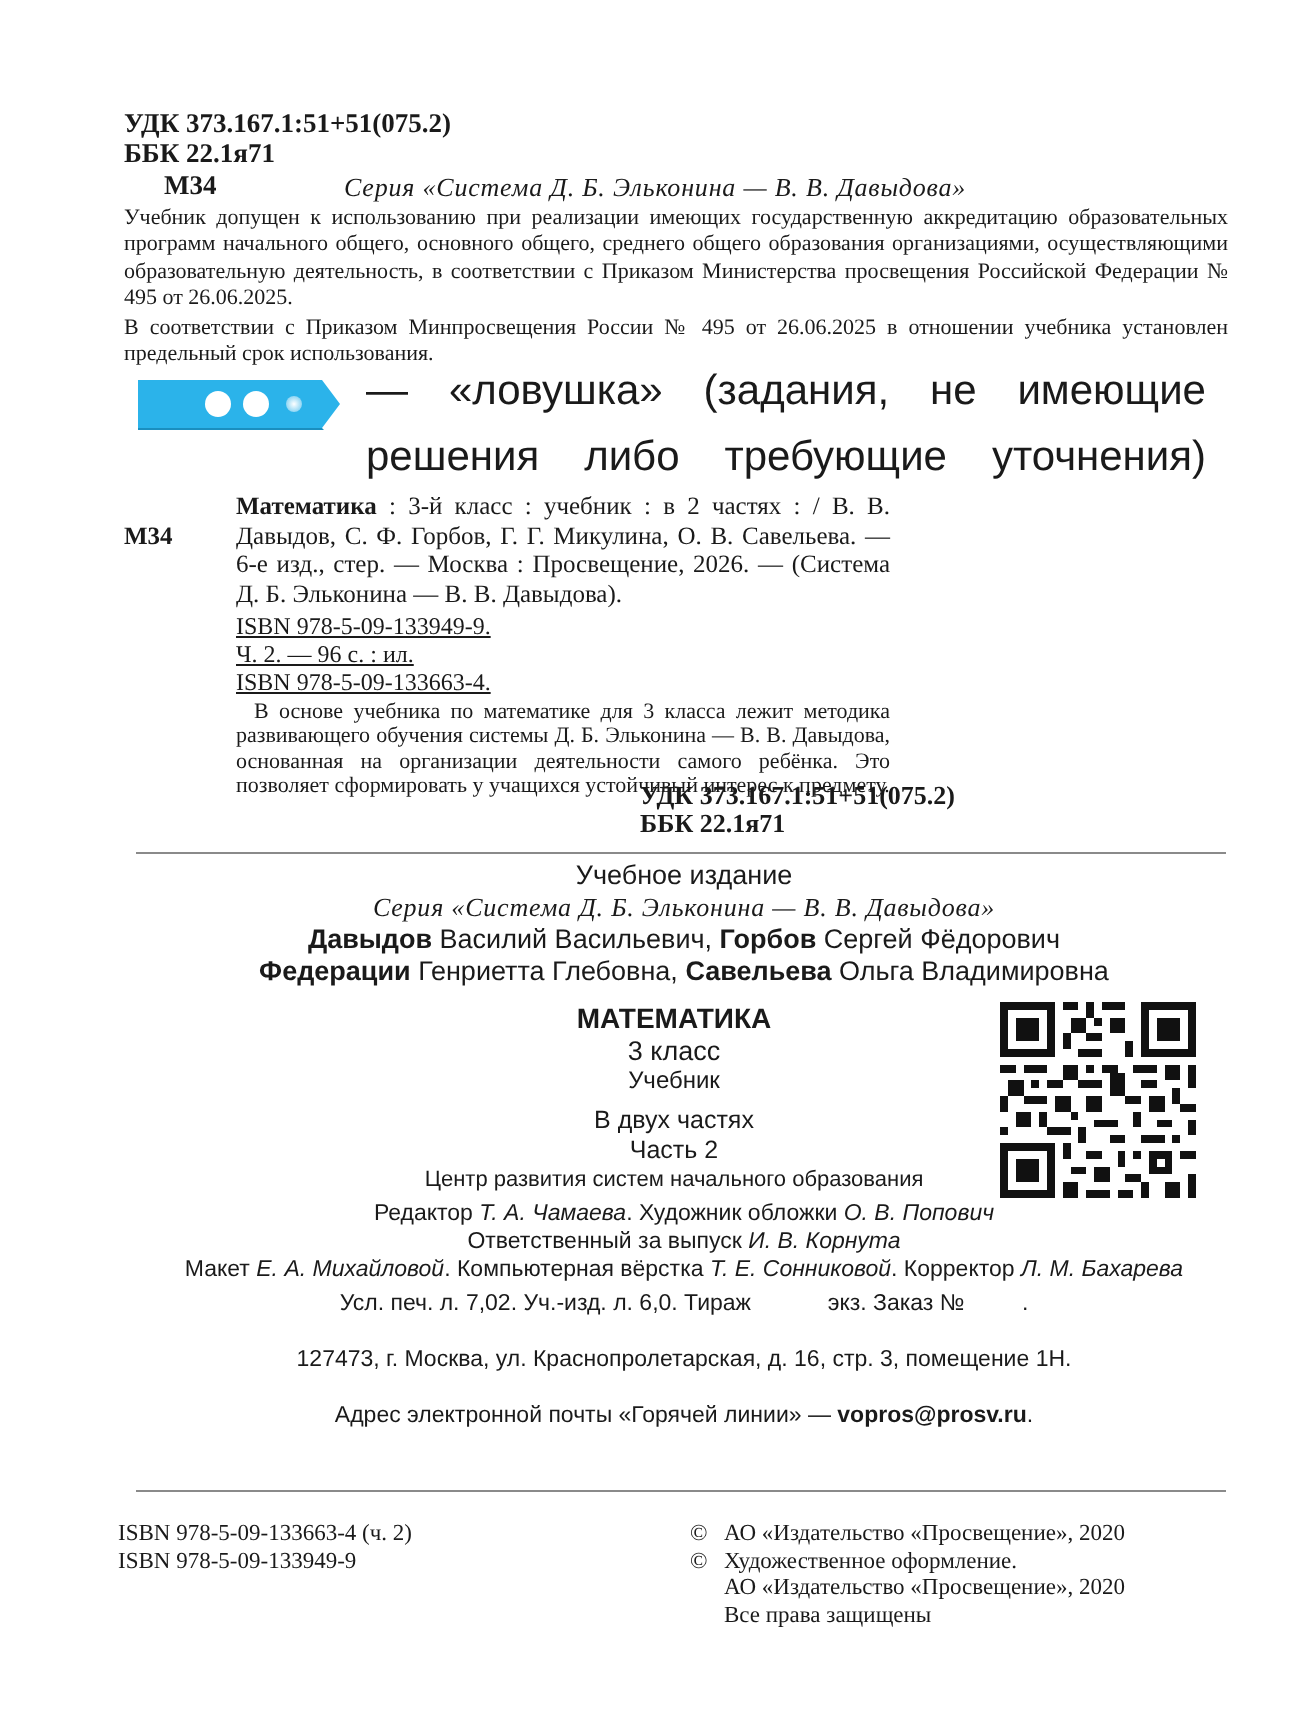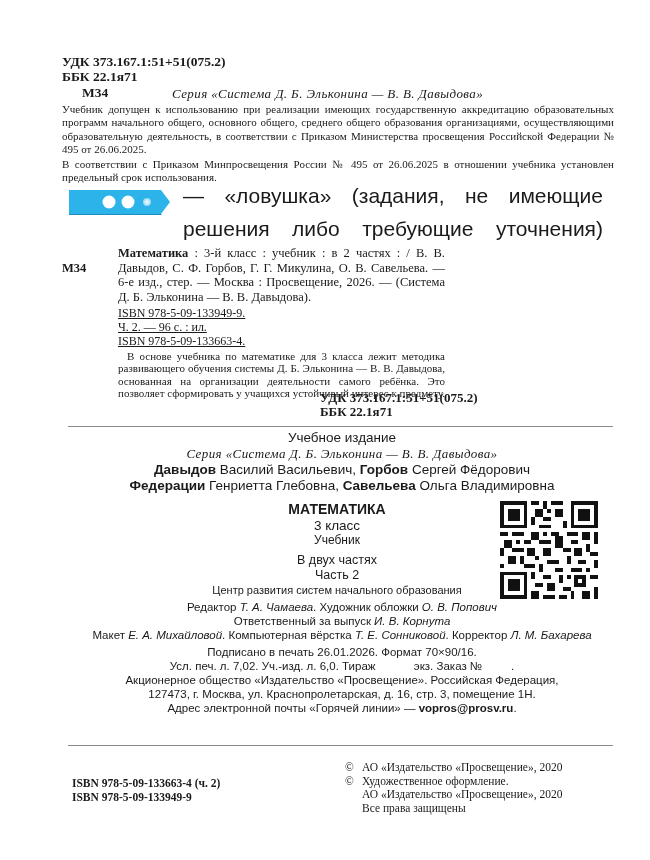--- a/index.html
+++ b/index.html
@@ -136,7 +136,6 @@
 </div>
 
 <div class="abs center-block print-info sans">
-  <div>Подписано в печать 26.01.2026. Формат 70×90/16.</div>
   <div style="white-space:pre;">Усл. печ. л. 7,02. Уч.-изд. л. 6,0. Тираж            экз. Заказ №         .</div>
 </div>
 

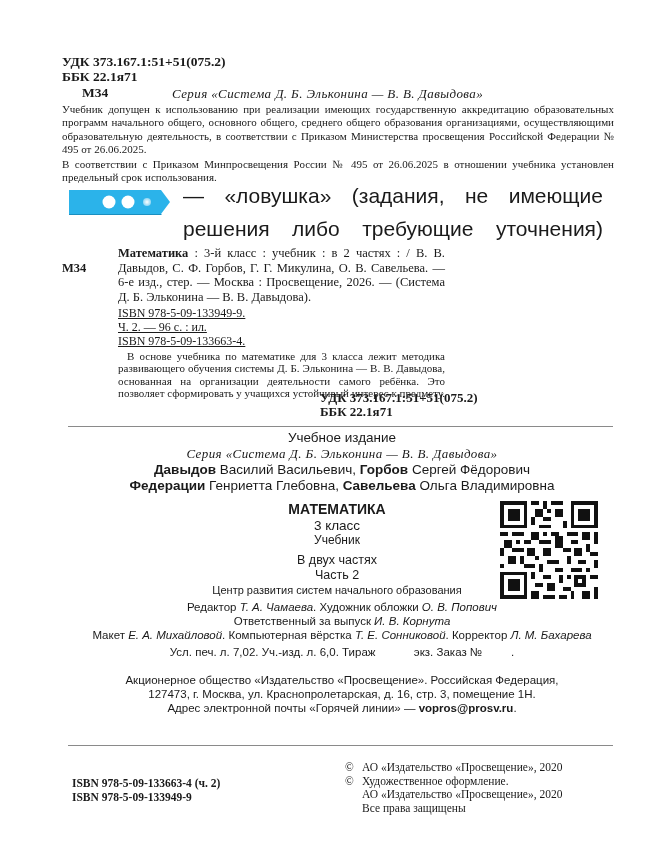--- a/index.html
+++ b/index.html
@@ -140,7 +140,6 @@
 </div>
 
 <div class="abs center-block publisher sans">
-  <div>Акционерное общество «Издательство «Просвещение». Российская Федерация,</div>
   <div>127473, г. Москва, ул. Краснопролетарская, д. 16, стр. 3, помещение 1Н.</div>
 </div>
 

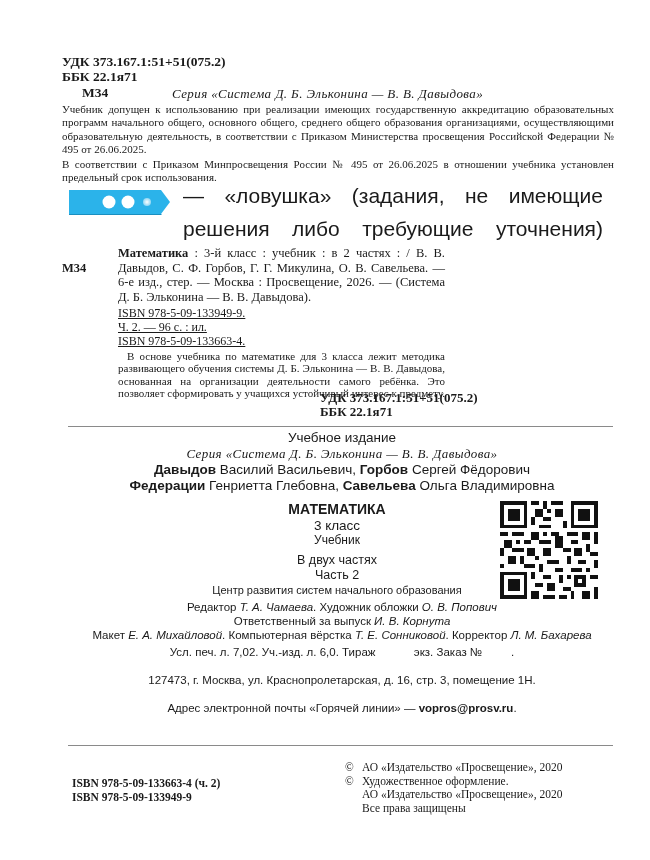--- a/index.html
+++ b/index.html
@@ -41,7 +41,7 @@
   .hotline { top: 702px; font-size: 11.5px; }
   .hotline b { font-weight: bold; }
   .qr { left: 500px; top: 501px; width: 98px; height: 98px; }
-  .isbn-bottom { left: 72px; top: 761px; font-size: 11.5px; line-height: 13.5px; font-weight: bold; margin-top: 16px; }
+  .isbn-bottom { left: 59px; top: 761px; font-size: 11.5px; line-height: 13.5px; font-weight: normal; }
   .copyright { left: 345px; top: 761px; font-size: 11.5px; line-height: 13.5px; }
   .copyright .c-row { display: flex; }
   .copyright .c-sym { width: 17px; }

